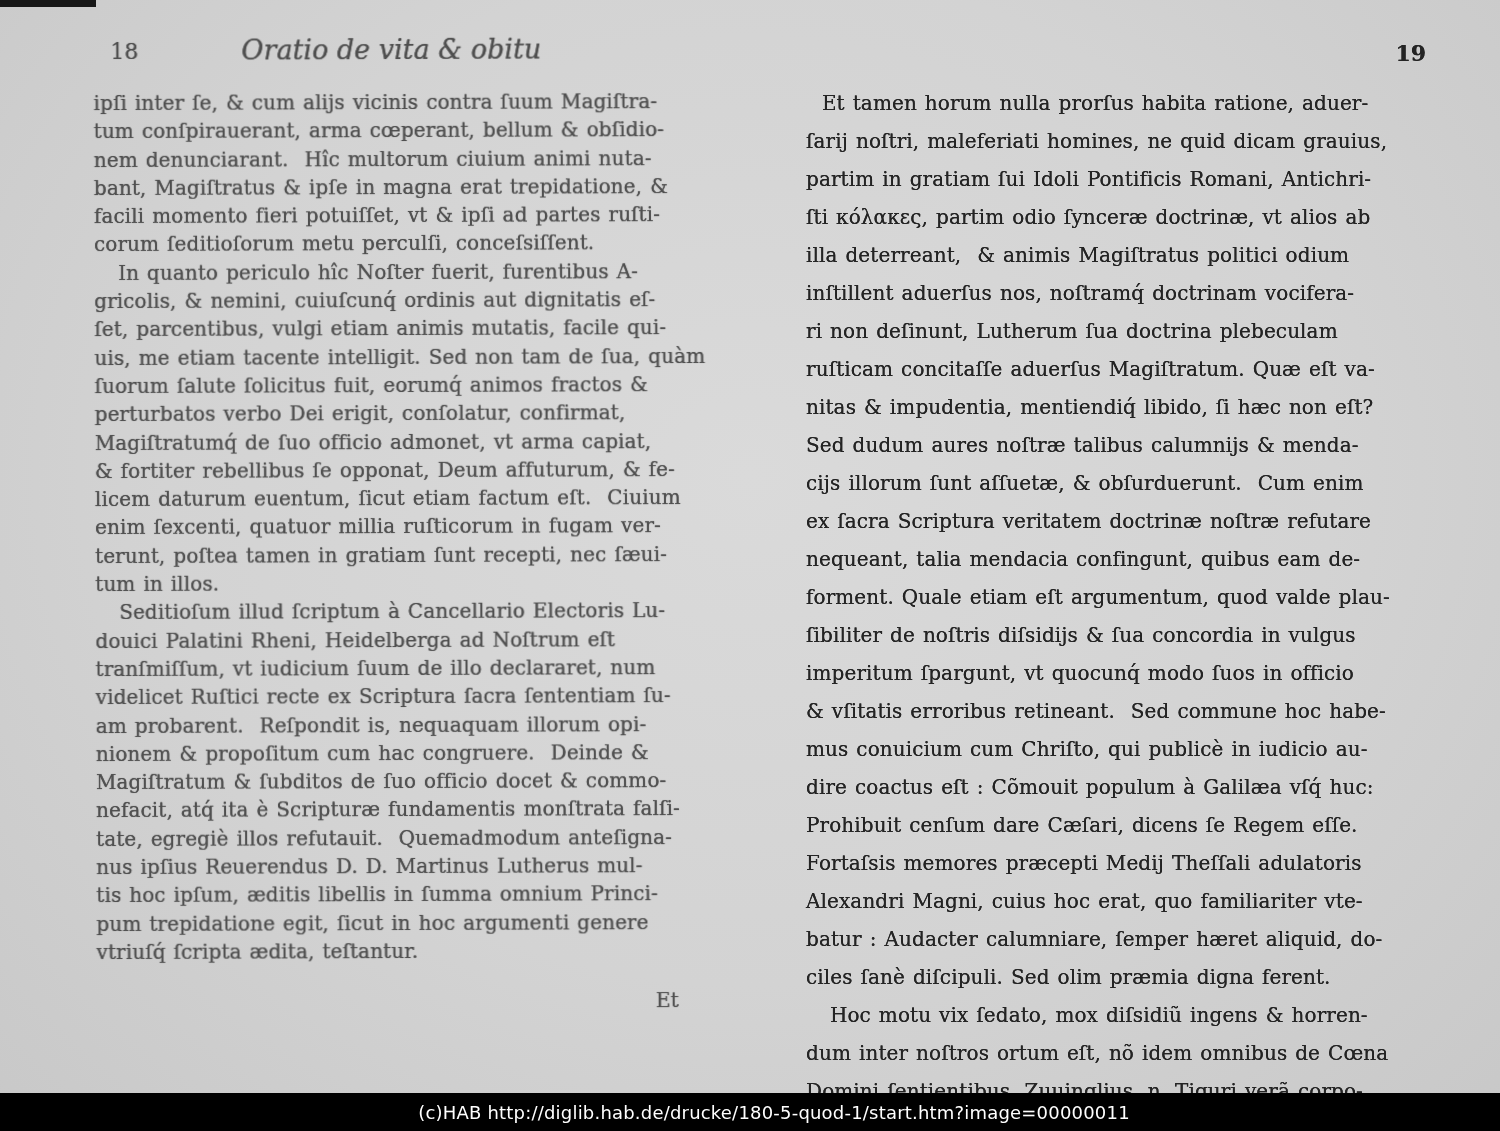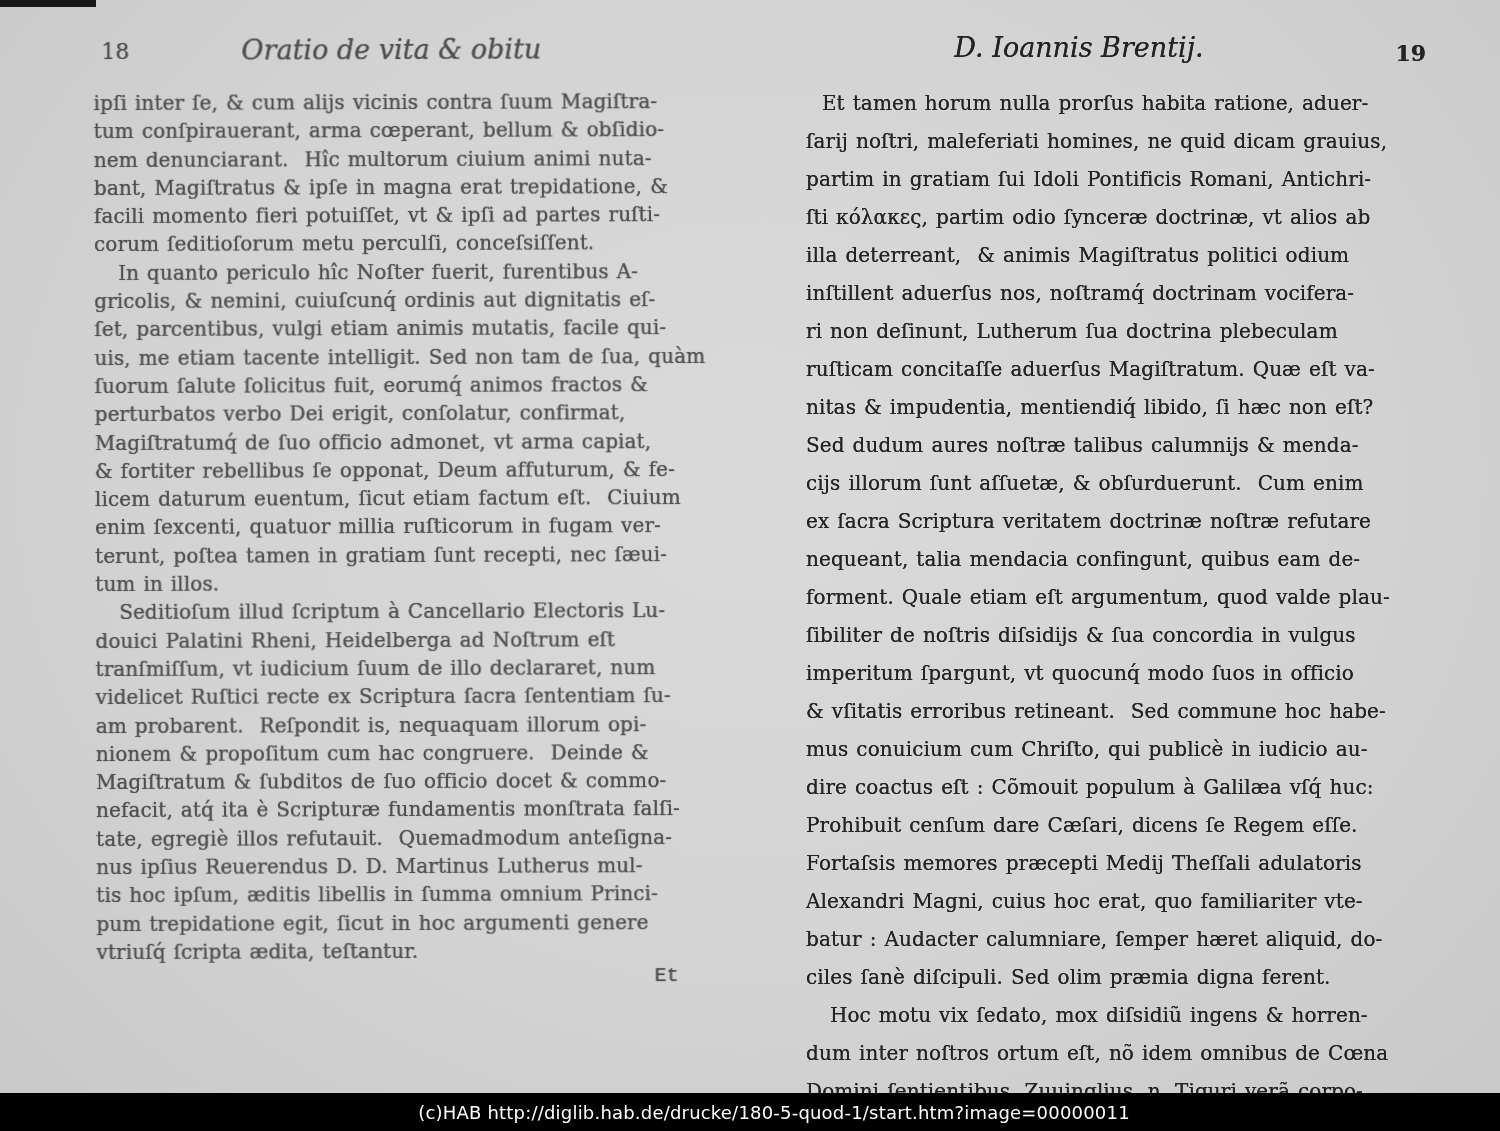--- a/index.html
+++ b/index.html
@@ -44,7 +44,7 @@
     font-style: normal;
     font-size: 22px;
   }
-  .page-left  .pagenum { left: 8px; top: 4px; text-align: right; }
+  .page-left  .pagenum { left: 17px; top: 4px; text-align: right; }
   .page-right .pagenum { right: -24px; top: 8px; font-weight: bold; }
   .bodytext {
     white-space: pre-wrap;

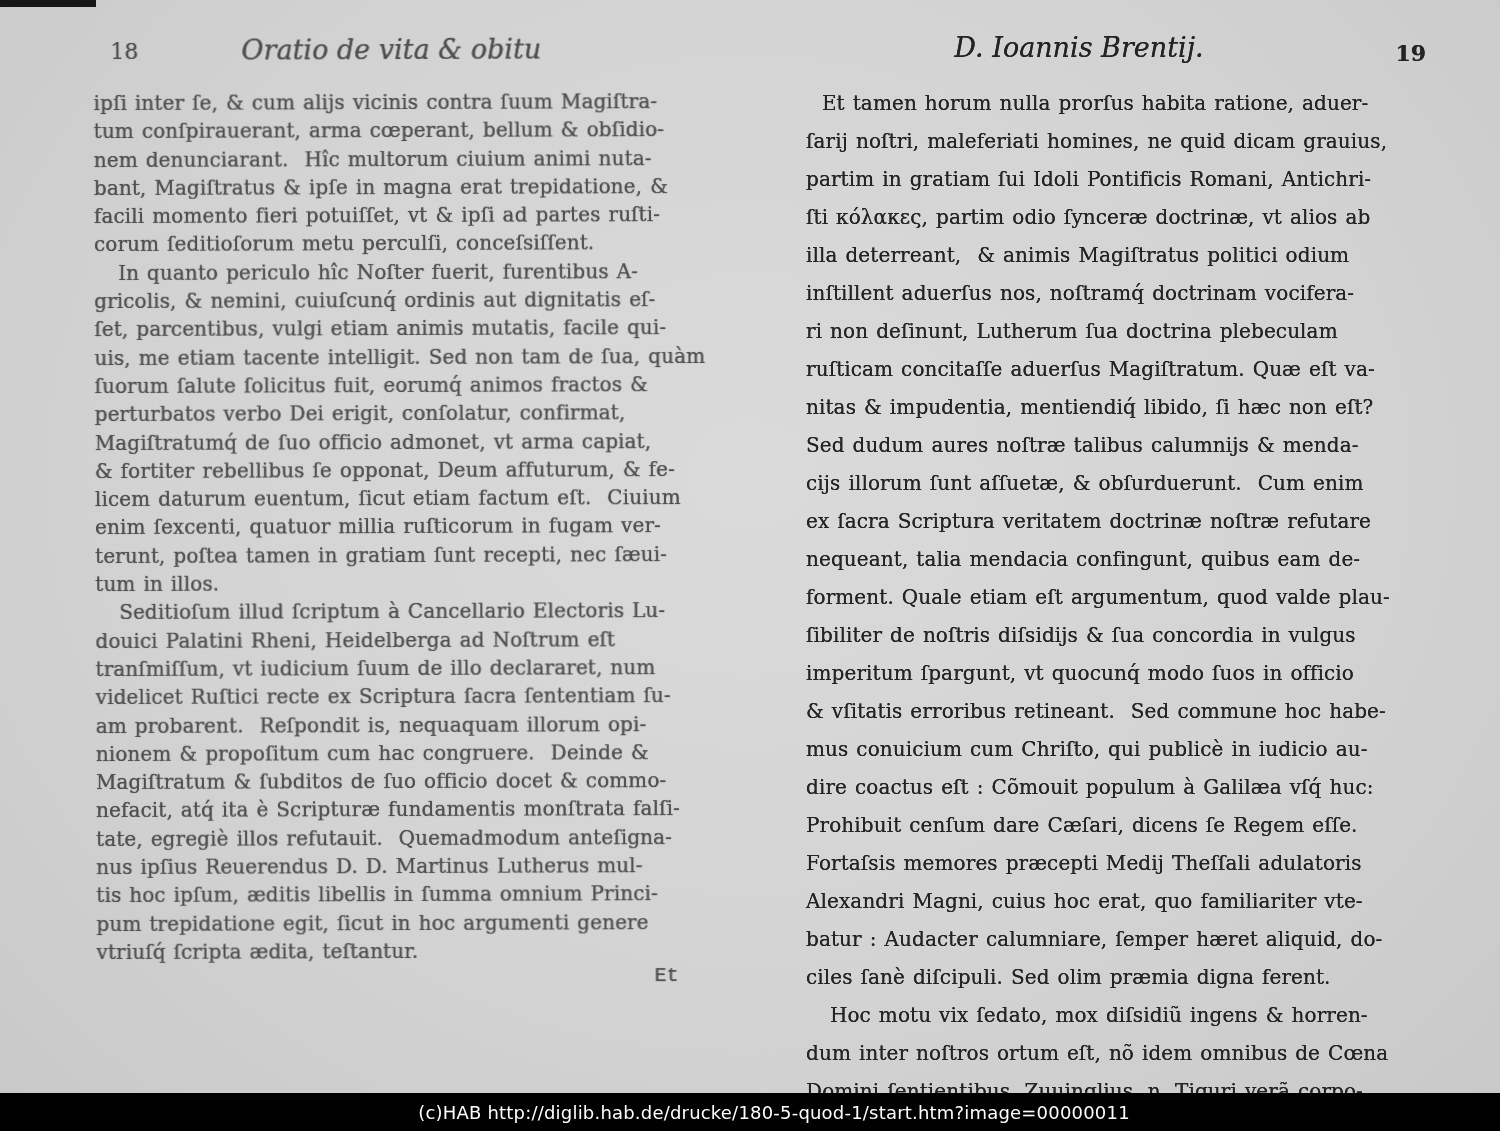--- a/index.html
+++ b/index.html
@@ -123,7 +123,6 @@
 
   <section class="page page-right">
     <header class="pagehead">
-      <span class="runtitle">D. Ioannis Brentij.</span>
       <span class="pagenum">19</span>
     </header>
     <div class="bodytext">  Et tamen horum nulla prorſus habita ratione, aduer-

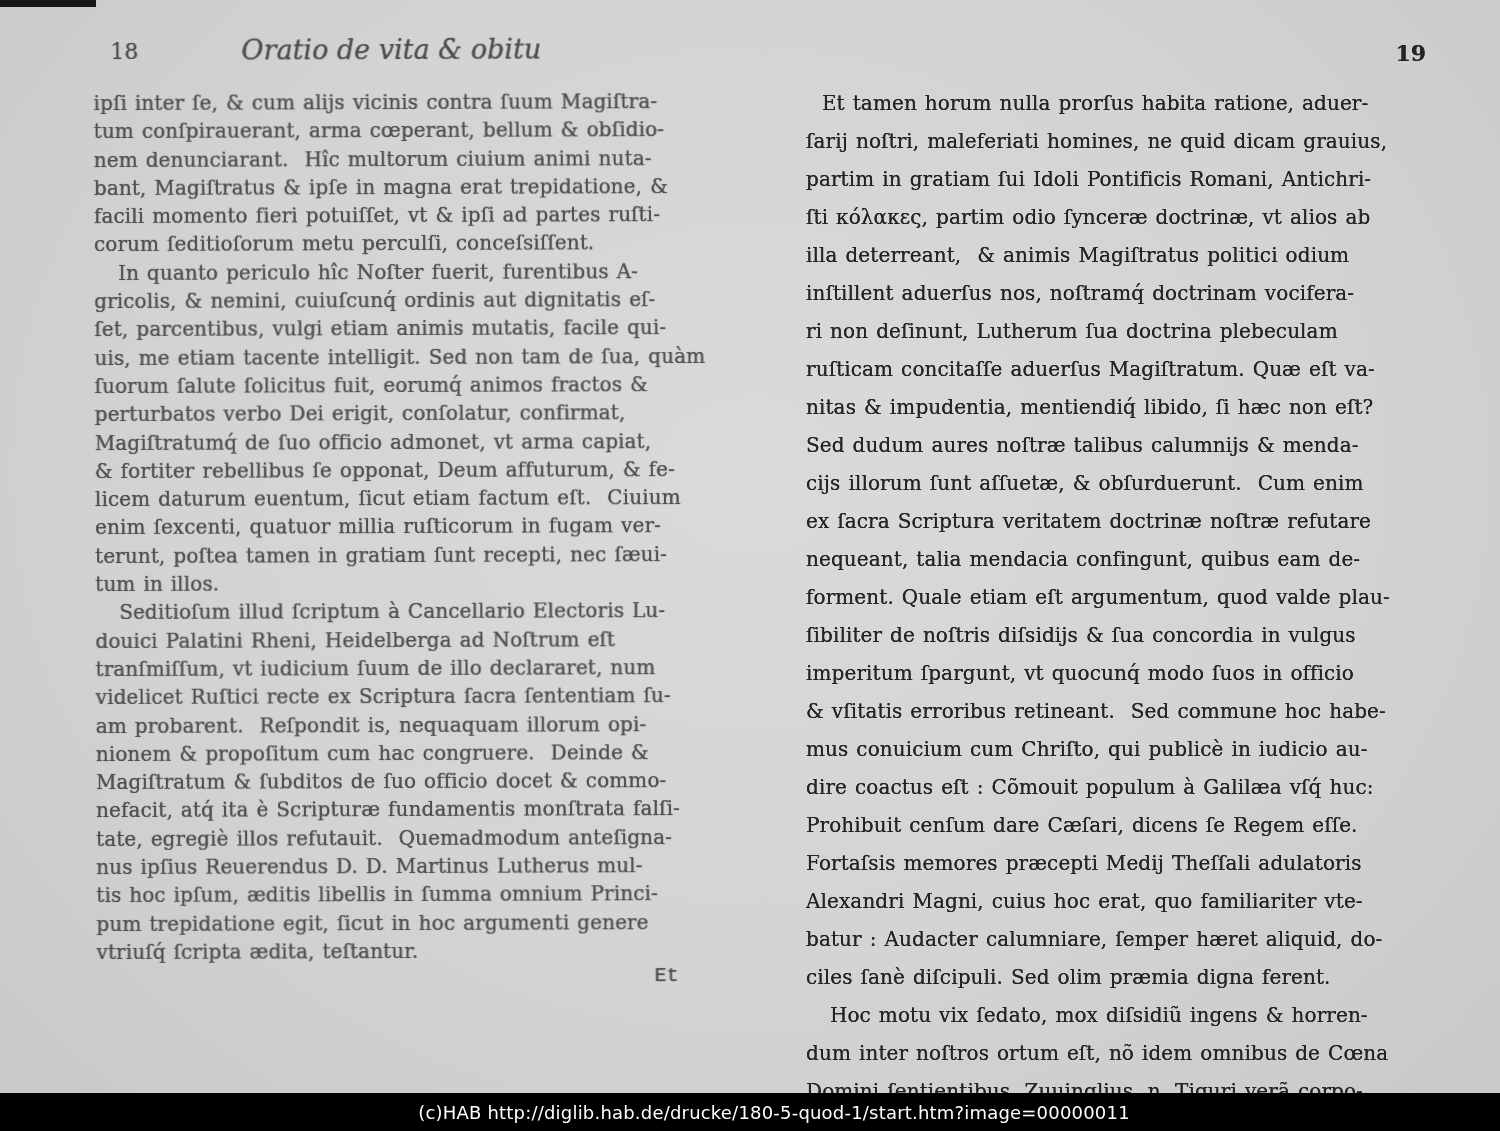--- a/index.html
+++ b/index.html
@@ -55,7 +55,7 @@
   .page-left  .bodytext { line-height: 28.3px; margin-top: 14px; }
   .page-right .bodytext { line-height: 38px;   margin-top: 12px; }
   .catchrow { position: relative; height: 28px; font-size: 20px; }
-  .page-left  .catchrow .catchword { position: absolute; right: 38px; top: 0; font-family: Liberation Mono, monospace; }
+  .page-left  .catchrow .catchword { position: absolute; right: 38px; top: 24px; }
   .page-right .catchrow .signature { position: absolute; left: 396px; top: 2px; word-spacing: 14px; }
   .page-right .catchrow .catchword { position: absolute; right: 4px;  top: 2px; text-align: center; }
   .credit-bar {

